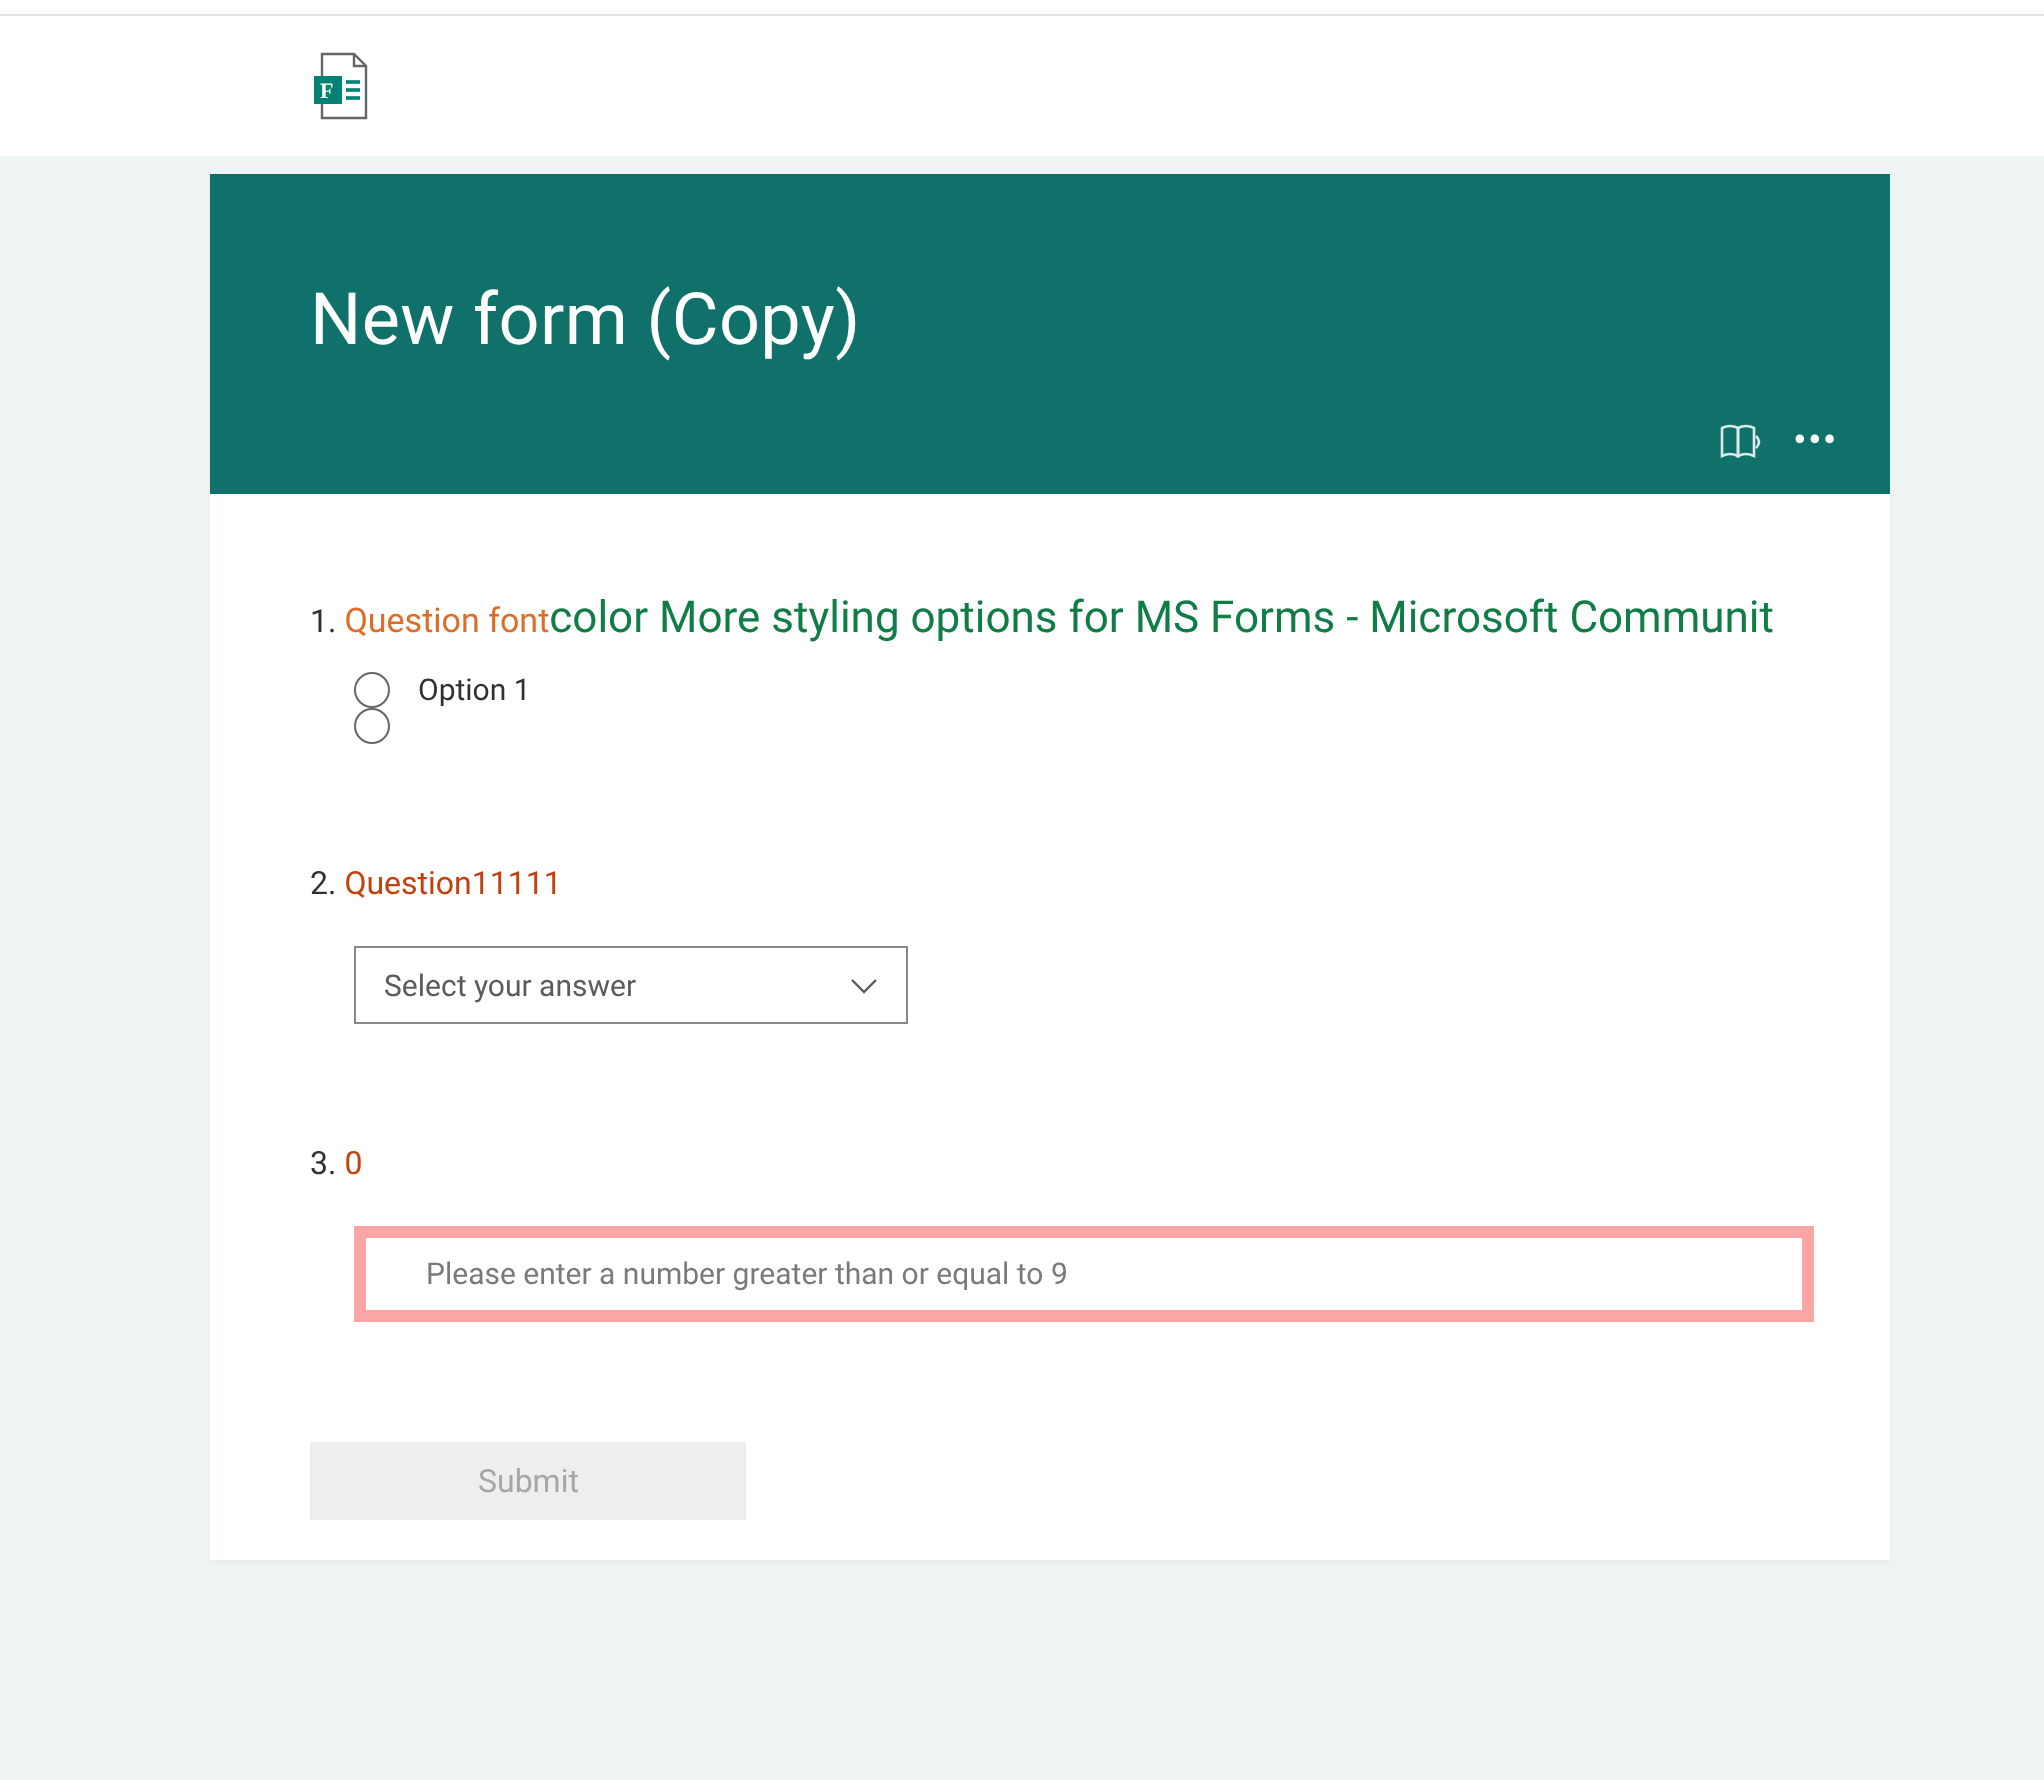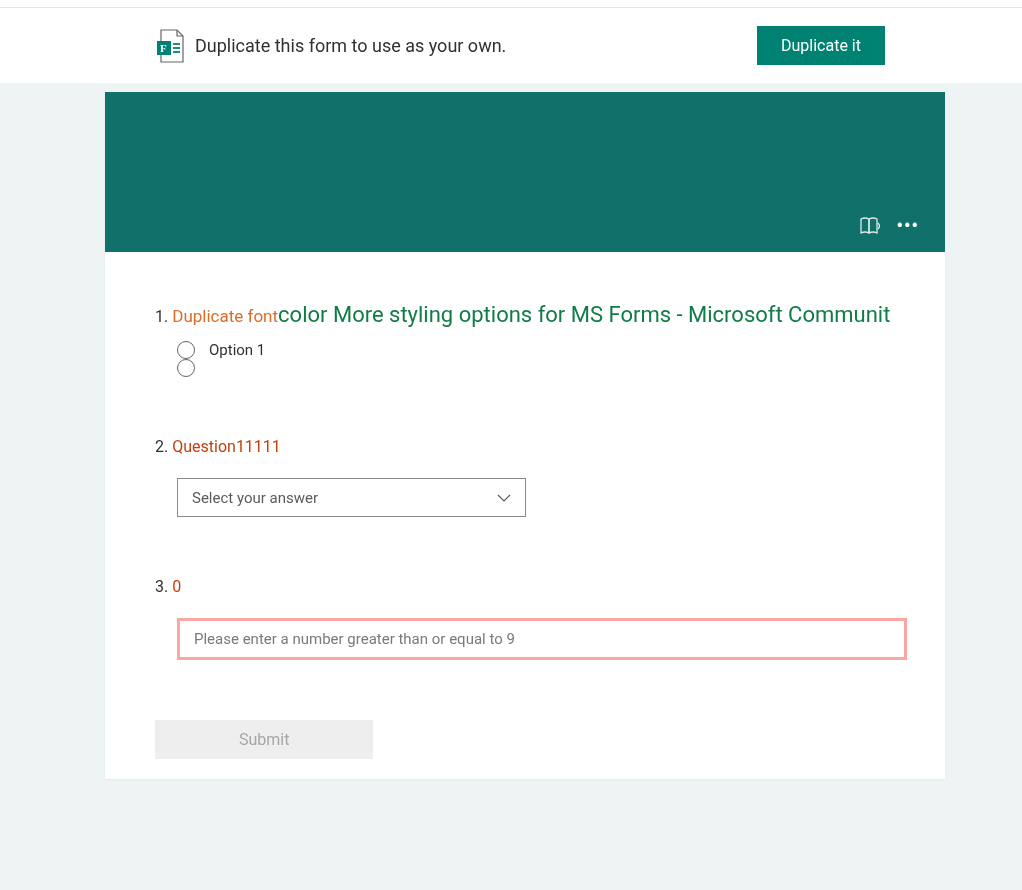--- a/index.html
+++ b/index.html
@@ -218,7 +218,6 @@
         <line x1="18" y1="23" x2="25" y2="23" stroke="#008272" stroke-width="1.8"></line>
       </svg>
     </span>
-    <span class="banner-text">Duplicate this form to use as your own.</span>
   </div>
   <div class="banner-right">
     <button class="duplicate-btn">Duplicate it</button>

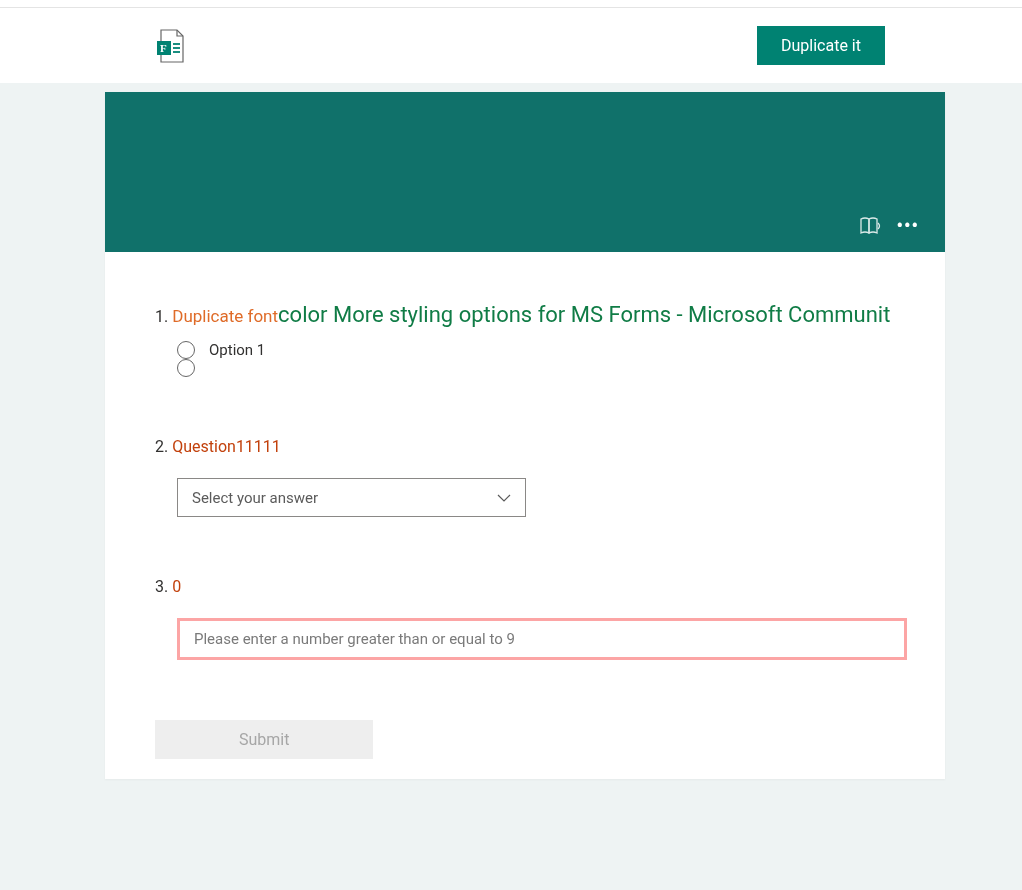--- a/index.html
+++ b/index.html
@@ -219,9 +219,6 @@
       </svg>
     </span>
   </div>
-  <div class="banner-right">
-    <button class="duplicate-btn">Duplicate it</button>
-  </div>
 </div>
 
 <div class="form-outer">

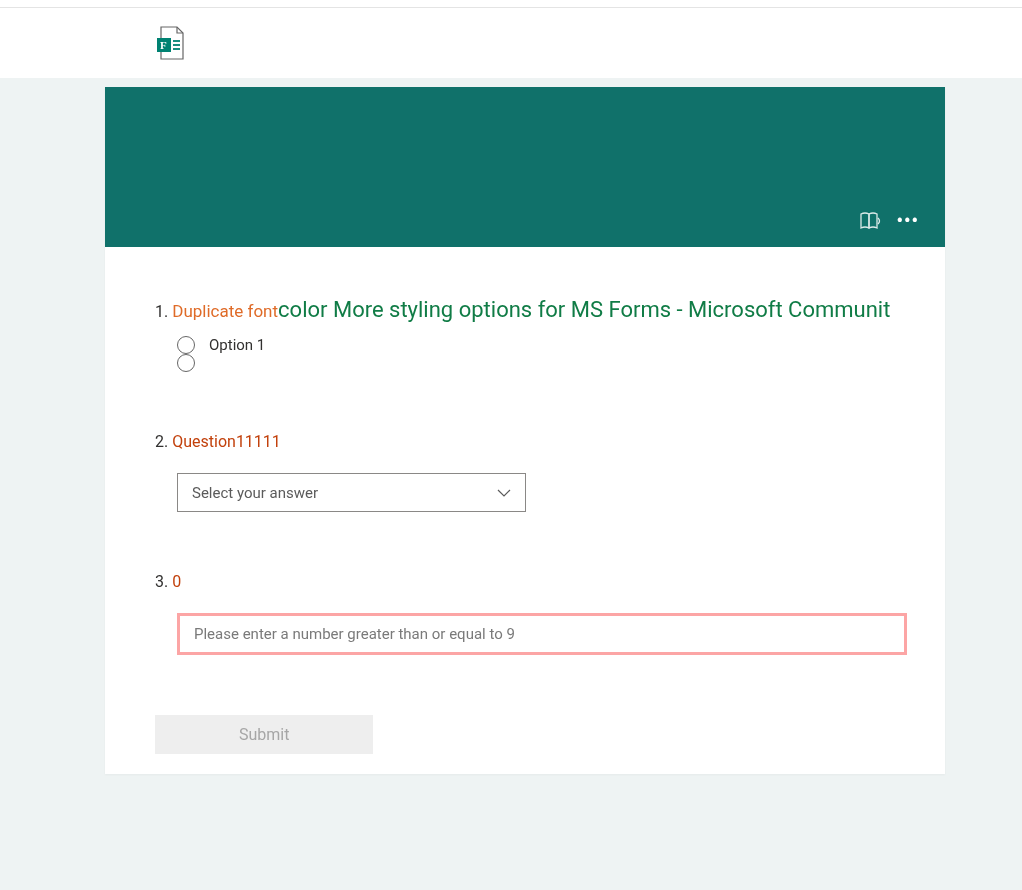--- a/index.html
+++ b/index.html
@@ -225,6 +225,7 @@
   <div class="form-card">
 
     <div class="form-header">
+      <h1 class="form-title">New form (Copy)</h1>
       <div class="header-actions">
         <span class="header-icon">
           <svg width="24" height="20" viewBox="0 0 24 20">

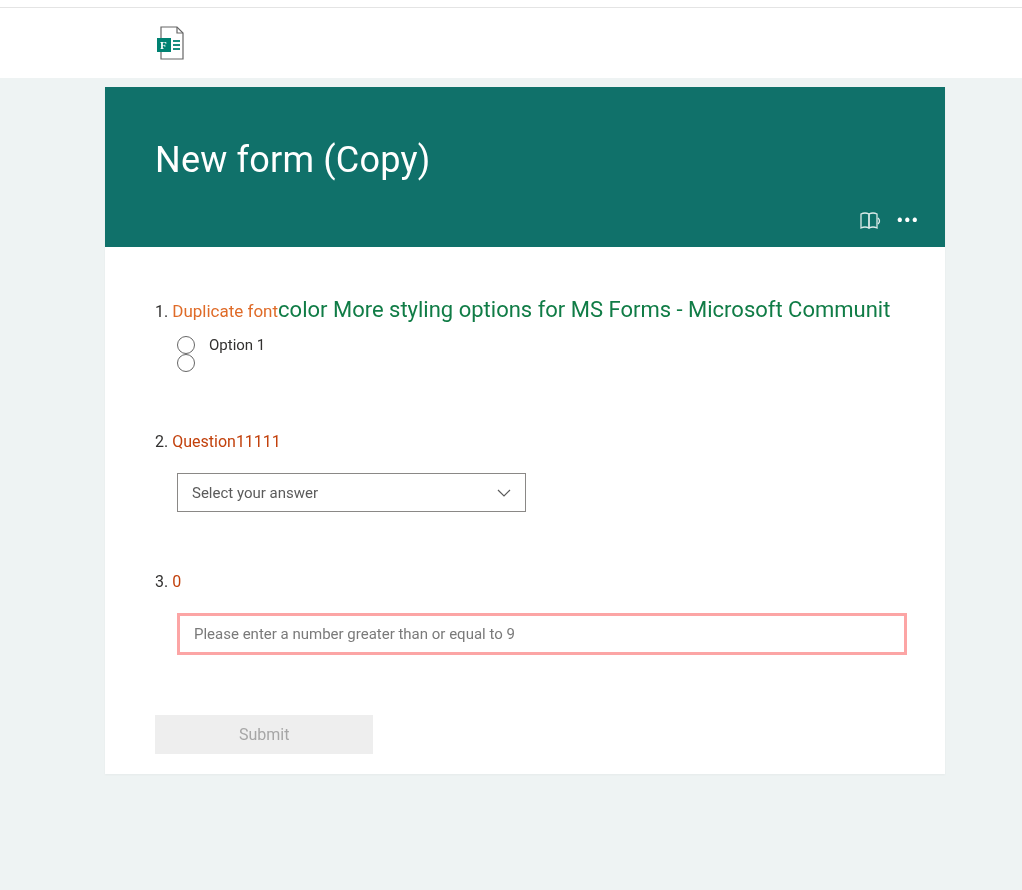--- a/index.html
+++ b/index.html
@@ -243,7 +243,7 @@
       <div class="question question1">
         <div class="q-row">
           <span class="q-number">1.</span>
-          <span class="q1-text1">Duplicate font</span>
+          <span class="q1-text1">Question font</span>
           <span class="q1-text2">color More styling options for MS Forms - Microsoft Communit</span>
         </div>
         <div class="options">

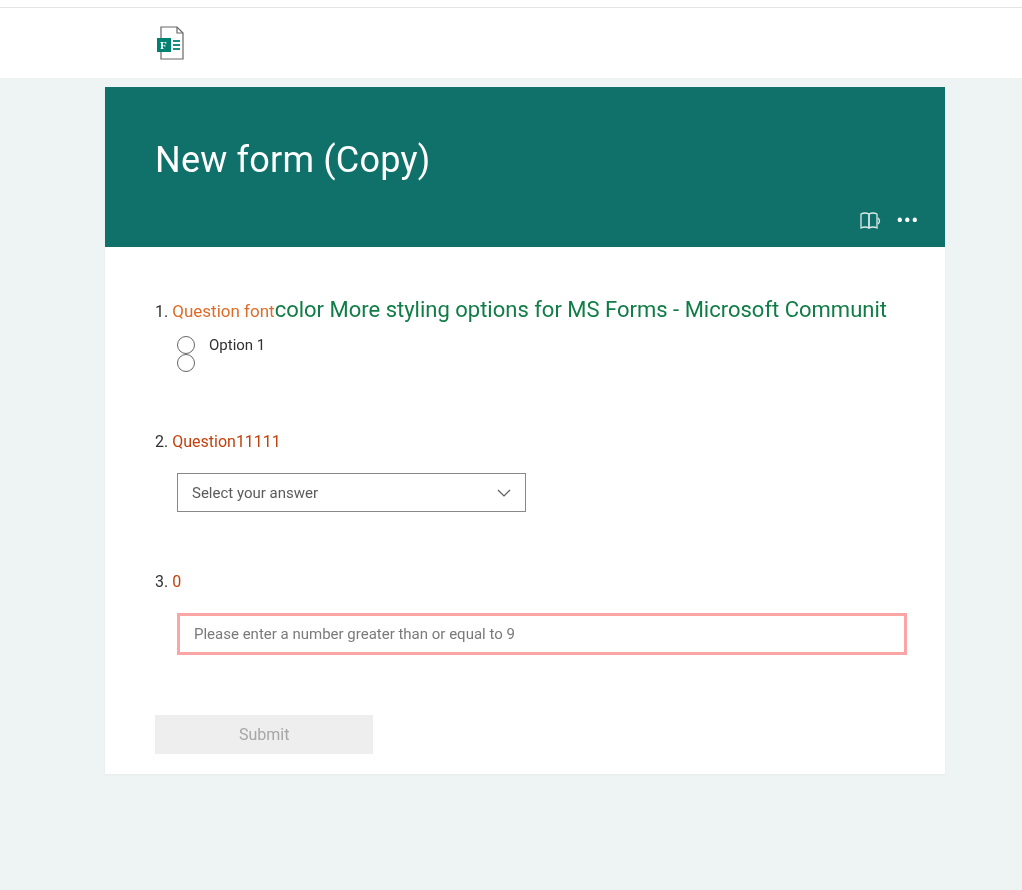--- a/index.html
+++ b/index.html
@@ -144,7 +144,7 @@
     .dropdown {
       margin-left: 22px;
       margin-top: 22px;
-      width: 349px;
+      width: 277px;
       border: 1px solid #8a8886;
       padding: 9px 14px;
       display: flex;

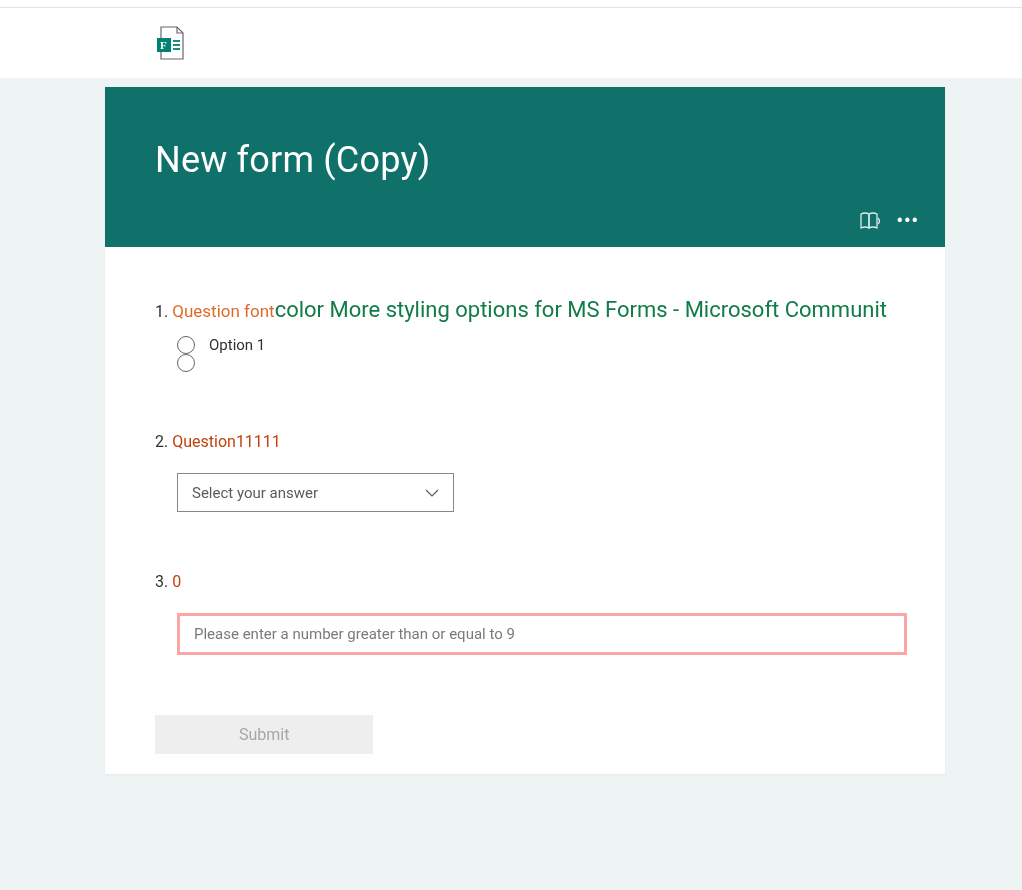--- a/index.html
+++ b/index.html
@@ -167,8 +167,8 @@
     }
     .text-input input {
       width: 100%;
-      border: 3px solid #fca5a5;
-      padding: 9px 14px;
+      border: 6px solid #fca5a5;
+      padding: 9px 30px;
       font-size: 15px;
       font-family: inherit;
       color: #323130;

